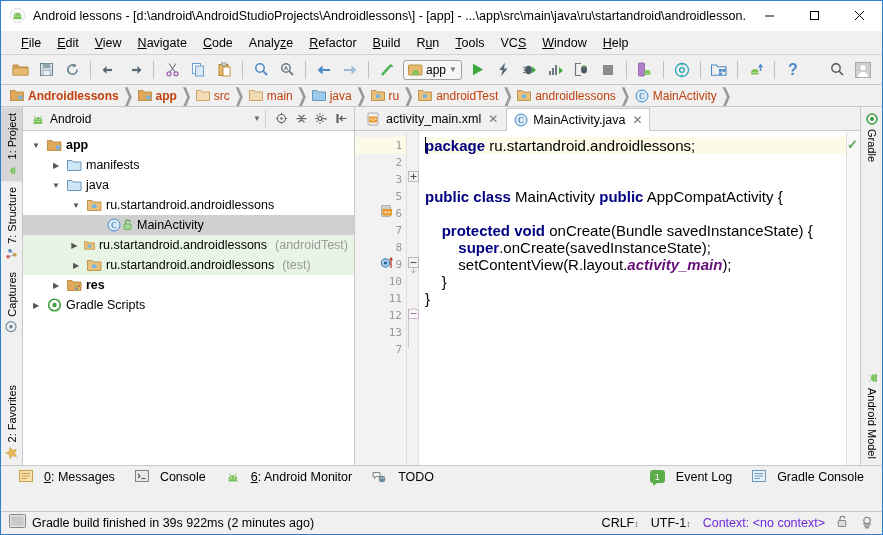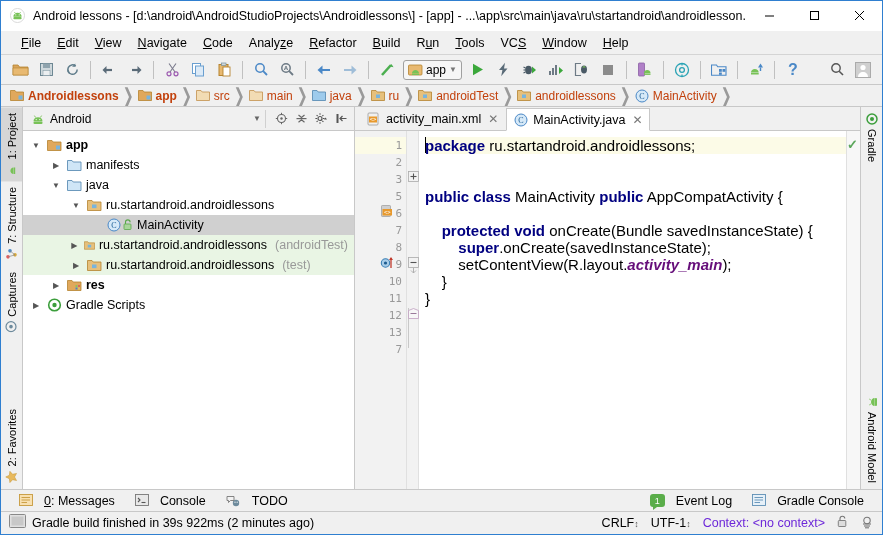--- a/index.html
+++ b/index.html
@@ -919,6 +919,17 @@
       <span>Console</span>
     </div>
     <div class="tw-item">
+      <svg width="14" height="13" viewBox="0 0 14 13">
+          <path d="M2.5 9c0-2.2 1.9-3.8 4.4-3.8S11.3 6.8 11.3 9z" fill="#78c257"></path>
+          <circle cx="5.2" cy="7.4" r="0.6" fill="#fff"></circle>
+          <circle cx="8.6" cy="7.4" r="0.6" fill="#fff"></circle>
+          <line x1="3.4" y1="3.4" x2="4.6" y2="5.3" stroke="#78c257" stroke-width="0.9"></line>
+          <line x1="10.4" y1="3.4" x2="9.2" y2="5.3" stroke="#78c257" stroke-width="0.9"></line>
+          <rect x="2.5" y="9.3" width="8.8" height="2.3" rx="1" fill="#78c257"></rect>
+        </svg>
+      <span><u>6</u>: Android Monitor</span>
+    </div>
+    <div class="tw-item">
       <svg width="15" height="13" viewBox="0 0 15 13">
           <circle cx="10" cy="9" r="3.2" fill="#6d8a9c"></circle>
           <circle cx="9" cy="8.2" r="0.6" fill="#fff"></circle>

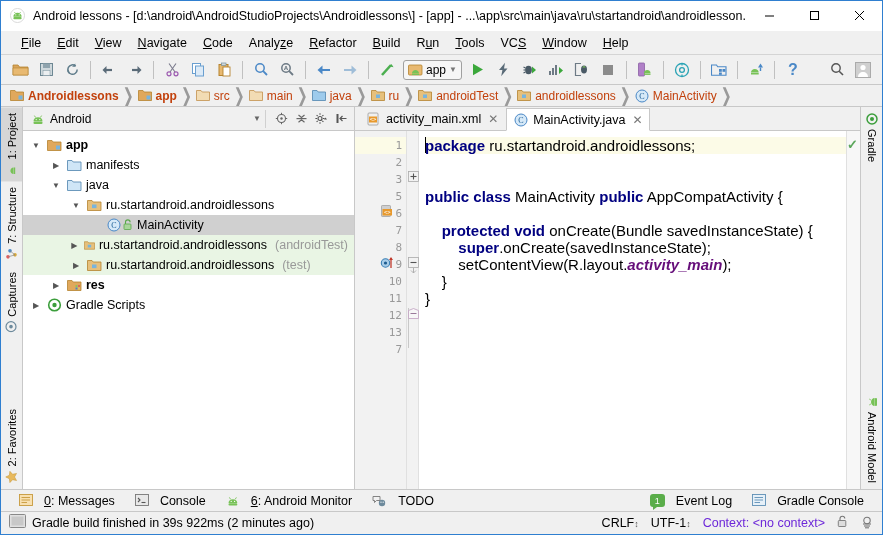--- a/index.html
+++ b/index.html
@@ -266,7 +266,7 @@
     background: #f0f0f0;
     border-top: 1px solid #c8c8c8;
     display: flex; align-items: center;
-    padding: 0 8px; gap: 6px;
+    padding: 0 8px; gap: 6px; margin-top: 24px;
   }
   .status-msg { font-size: 12.5px; color: #000; }
   .status-right {

